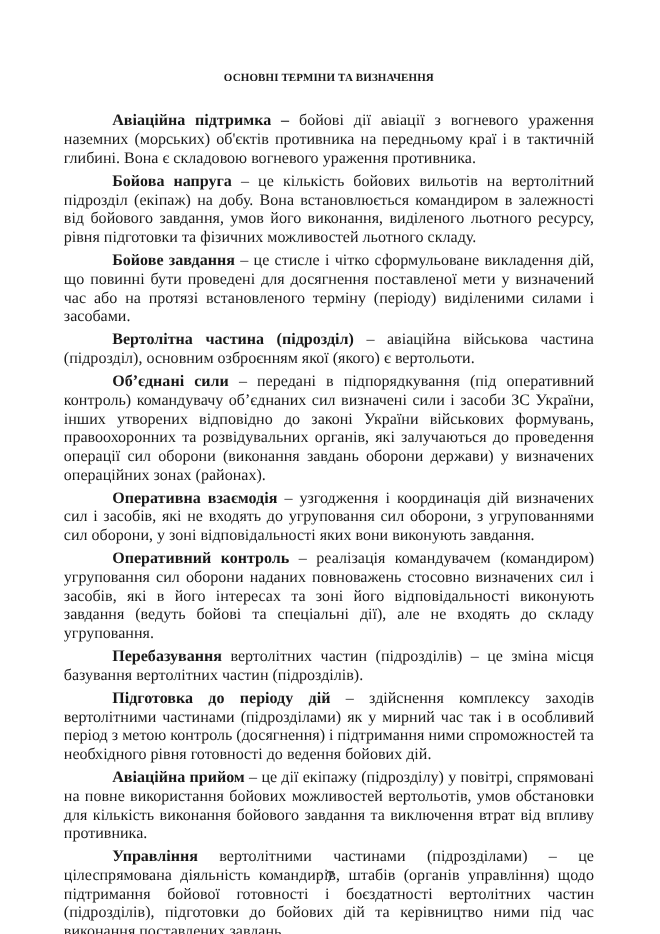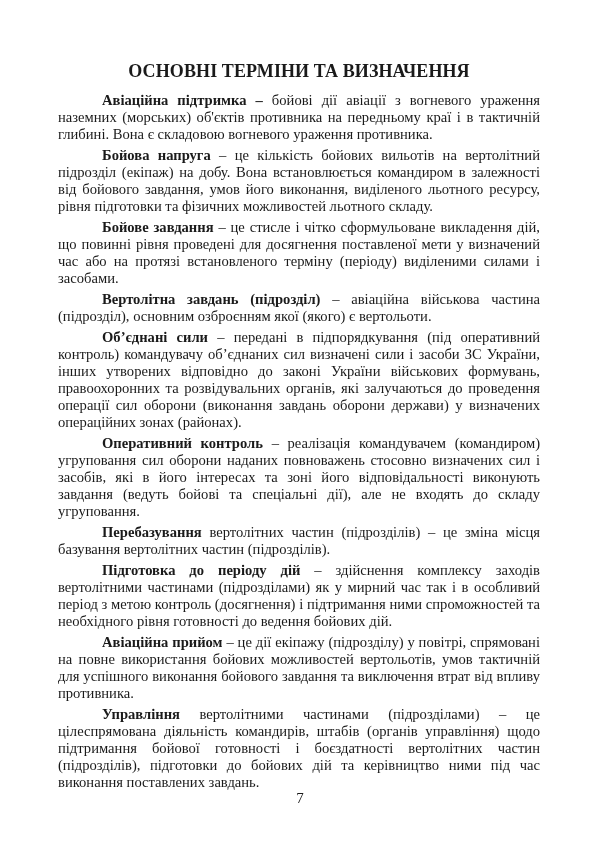--- a/index.html
+++ b/index.html
@@ -10,8 +10,8 @@
     color: #1a1a1a; font-size: 14.6px; line-height: 17px;
   }
   .title {
-    text-align: center; font-weight: bold; font-size: 18px;
-    margin: 0 0 12px 0; letter-spacing: 0.1px;
+    text-align: center; font-weight: bold; font-size: 10px;
+    margin: 0 0 22px 0; letter-spacing: 0.1px;
   }
   .para {
     margin: 4px; text-align: justify; text-indent: 44px;

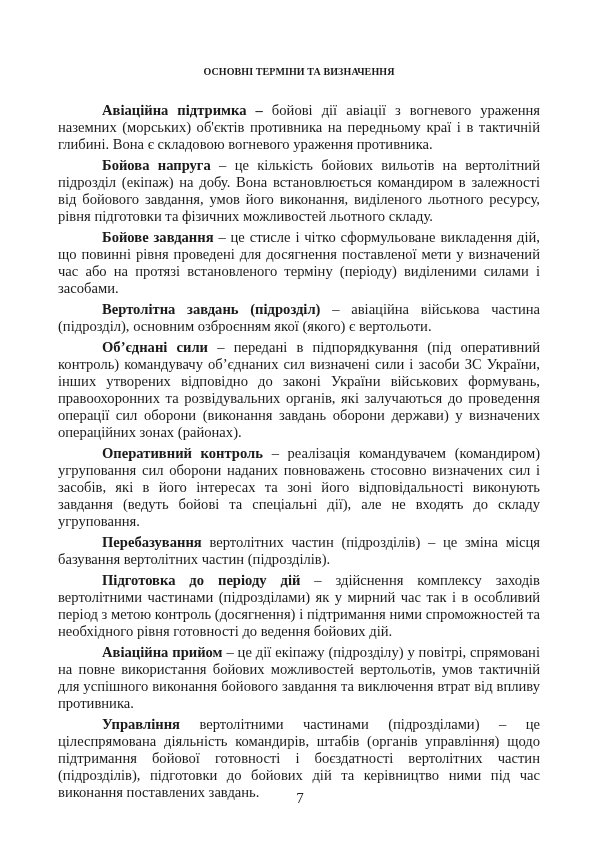--- a/index.html
+++ b/index.html
@@ -31,7 +31,7 @@
 
   <p class="para"><span class="term">Авіаційна підтримка –</span><span> бойові дії авіації з вогневого ураження наземних (морських) об'єктів противника на передньому краї і в тактичній глибині. Вона є складовою вогневого ураження противника.</span></p>
   <p class="para"><span class="term">Бойова напруга</span><span> – це кількість бойових вильотів на вертолітний підрозділ (екіпаж) на добу. Вона встановлюється командиром в залежності від бойового завдання, умов його виконання, виділеного льотного ресурсу, рівня підготовки та фізичних можливостей льотного складу.</span></p>
-  <p class="para"><span class="term">Бойове завдання</span><span> – це стисле і чітко сформульоване викладення дій, що повинні рівня проведені для досягнення поставленої мети у визначений час або на протязі встановленого терміну (періоду) виділеними силами і засобами.</span></p>
+  <p class="para"><span class="term">Бойове завдання</span><span> – це стисле і чітко сформульоване викладення дій, що повинні бути проведені для досягнення поставленої мети у визначений час або на протязі встановленого терміну (періоду) виділеними силами і засобами.</span></p>
   <p class="para"><span class="term">Вертолітна завдань (підрозділ)</span><span> – авіаційна військова частина (підрозділ), основним озброєнням якої (якого) є вертольоти.</span></p>
   <p class="para"><span class="term">Об’єднані сили</span><span> – передані в підпорядкування (під оперативний контроль) командувачу об’єднаних сил визначені сили і засоби ЗС України, інших утворених відповідно до законі України військових формувань, правоохоронних та розвідувальних органів, які залучаються до проведення операції сил оборони (виконання завдань оборони держави) у визначених операційних зонах (районах).</span></p>
   <p class="para"><span class="term">Оперативний контроль</span><span> – реалізація командувачем (командиром) угруповання сил оборони наданих повноважень стосовно визначених сил і засобів, які в його інтересах та зоні його відповідальності виконують завдання (ведуть бойові та спеціальні дії), але не входять до складу угруповання.</span></p>

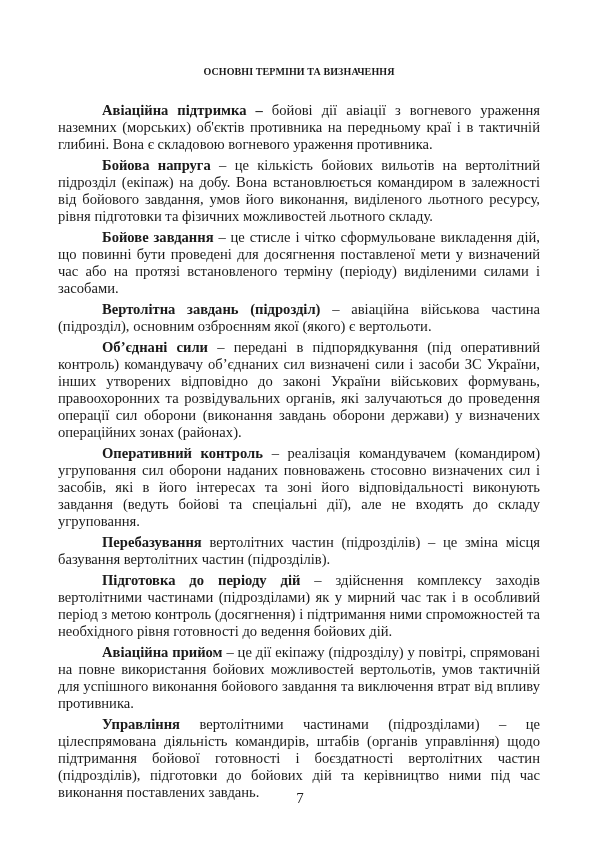--- a/index.html
+++ b/index.html
@@ -32,7 +32,7 @@
   <p class="para"><span class="term">Авіаційна підтримка –</span><span> бойові дії авіації з вогневого ураження наземних (морських) об'єктів противника на передньому краї і в тактичній глибині. Вона є складовою вогневого ураження противника.</span></p>
   <p class="para"><span class="term">Бойова напруга</span><span> – це кількість бойових вильотів на вертолітний підрозділ (екіпаж) на добу. Вона встановлюється командиром в залежності від бойового завдання, умов його виконання, виділеного льотного ресурсу, рівня підготовки та фізичних можливостей льотного складу.</span></p>
   <p class="para"><span class="term">Бойове завдання</span><span> – це стисле і чітко сформульоване викладення дій, що повинні бути проведені для досягнення поставленої мети у визначений час або на протязі встановленого терміну (періоду) виділеними силами і засобами.</span></p>
-  <p class="para"><span class="term">Вертолітна завдань (підрозділ)</span><span> – авіаційна військова частина (підрозділ), основним озброєнням якої (якого) є вертольоти.</span></p>
+  <p class="para"><span class="term">Вертолітна частина (підрозділ)</span><span> – авіаційна військова частина (підрозділ), основним озброєнням якої (якого) є вертольоти.</span></p>
   <p class="para"><span class="term">Об’єднані сили</span><span> – передані в підпорядкування (під оперативний контроль) командувачу об’єднаних сил визначені сили і засоби ЗС України, інших утворених відповідно до законі України військових формувань, правоохоронних та розвідувальних органів, які залучаються до проведення операції сил оборони (виконання завдань оборони держави) у визначених операційних зонах (районах).</span></p>
   <p class="para"><span class="term">Оперативний контроль</span><span> – реалізація командувачем (командиром) угруповання сил оборони наданих повноважень стосовно визначених сил і засобів, які в його інтересах та зоні його відповідальності виконують завдання (ведуть бойові та спеціальні дії), але не входять до складу угруповання.</span></p>
   <p class="para"><span class="term">Перебазування</span><span> вертолітних частин (підрозділів) – це зміна місця базування вертолітних частин (підрозділів).</span></p>

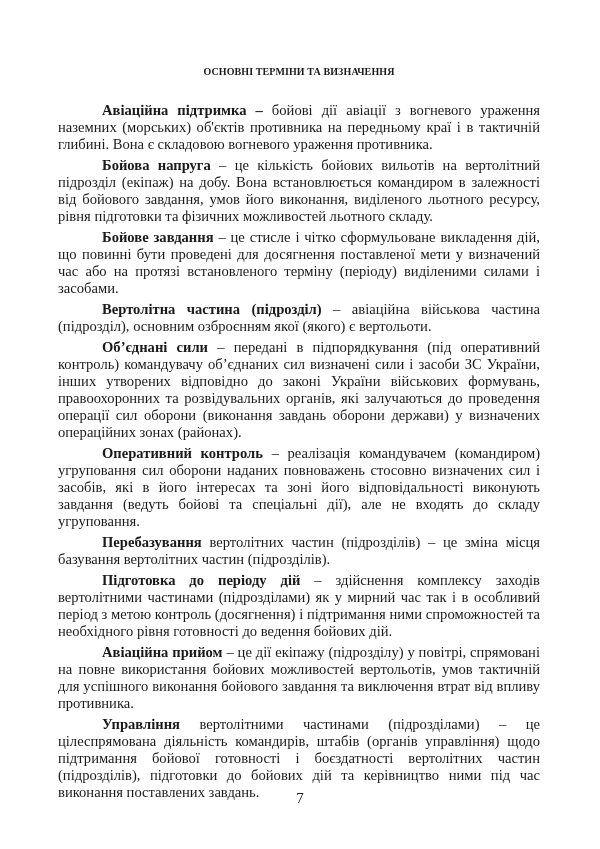--- a/index.html
+++ b/index.html
@@ -34,6 +34,7 @@
   <p class="para"><span class="term">Бойове завдання</span><span> – це стисле і чітко сформульоване викладення дій, що повинні бути проведені для досягнення поставленої мети у визначений час або на протязі встановленого терміну (періоду) виділеними силами і засобами.</span></p>
   <p class="para"><span class="term">Вертолітна частина (підрозділ)</span><span> – авіаційна військова частина (підрозділ), основним озброєнням якої (якого) є вертольоти.</span></p>
   <p class="para"><span class="term">Об’єднані сили</span><span> – передані в підпорядкування (під оперативний контроль) командувачу об’єднаних сил визначені сили і засоби ЗС України, інших утворених відповідно до законі України військових формувань, правоохоронних та розвідувальних органів, які залучаються до проведення операції сил оборони (виконання завдань оборони держави) у визначених операційних зонах (районах).</span></p>
+  <p class="para"><span class="term">Оперативна взаємодія</span><span> – узгодження і координація дій визначених сил і засобів, які не входять до угруповання сил оборони, з угрупованнями сил оборони, у зоні відповідальності яких вони виконують завдання.</span></p>
   <p class="para"><span class="term">Оперативний контроль</span><span> – реалізація командувачем (командиром) угруповання сил оборони наданих повноважень стосовно визначених сил і засобів, які в його інтересах та зоні його відповідальності виконують завдання (ведуть бойові та спеціальні дії), але не входять до складу угруповання.</span></p>
   <p class="para"><span class="term">Перебазування</span><span> вертолітних частин (підрозділів) – це зміна місця базування вертолітних частин (підрозділів).</span></p>
   <p class="para"><span class="term">Підготовка до періоду дій</span><span> – здійснення комплексу заходів вертолітними частинами (підрозділами) як у мирний час так і в особливий період з метою контроль (досягнення) і підтримання ними спроможностей та необхідного рівня готовності до ведення бойових дій.</span></p>

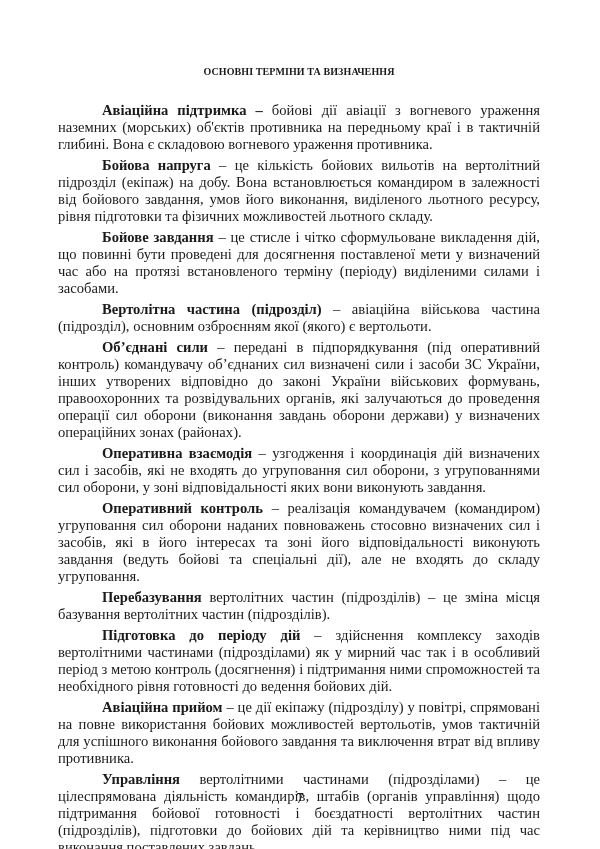--- a/index.html
+++ b/index.html
@@ -38,7 +38,7 @@
   <p class="para"><span class="term">Оперативний контроль</span><span> – реалізація командувачем (командиром) угруповання сил оборони наданих повноважень стосовно визначених сил і засобів, які в його інтересах та зоні його відповідальності виконують завдання (ведуть бойові та спеціальні дії), але не входять до складу угруповання.</span></p>
   <p class="para"><span class="term">Перебазування</span><span> вертолітних частин (підрозділів) – це зміна місця базування вертолітних частин (підрозділів).</span></p>
   <p class="para"><span class="term">Підготовка до періоду дій</span><span> – здійснення комплексу заходів вертолітними частинами (підрозділами) як у мирний час так і в особливий період з метою контроль (досягнення) і підтримання ними спроможностей та необхідного рівня готовності до ведення бойових дій.</span></p>
-  <p class="para"><span class="term">Авіаційна прийом</span><span> – це дії екіпажу (підрозділу) у повітрі, спрямовані на повне використання бойових можливостей вертольотів, умов тактичній для успішного виконання бойового завдання та виключення втрат від впливу противника.</span></p>
+  <p class="para"><span class="term">Авіаційна прийом</span><span> – це дії екіпажу (підрозділу) у повітрі, спрямовані на повне використання бойових можливостей вертольотів, умов обстановки для кількість виконання бойового завдання та виключення втрат від впливу противника.</span></p>
   <p class="para"><span class="term">Управління</span><span> вертолітними частинами (підрозділами) – це цілеспрямована діяльність командирів, штабів (органів управління) щодо підтримання бойової готовності і боєздатності вертолітних частин (підрозділів), підготовки до бойових дій та керівництво ними під час виконання поставлених завдань.</span></p>
 </div>
 

